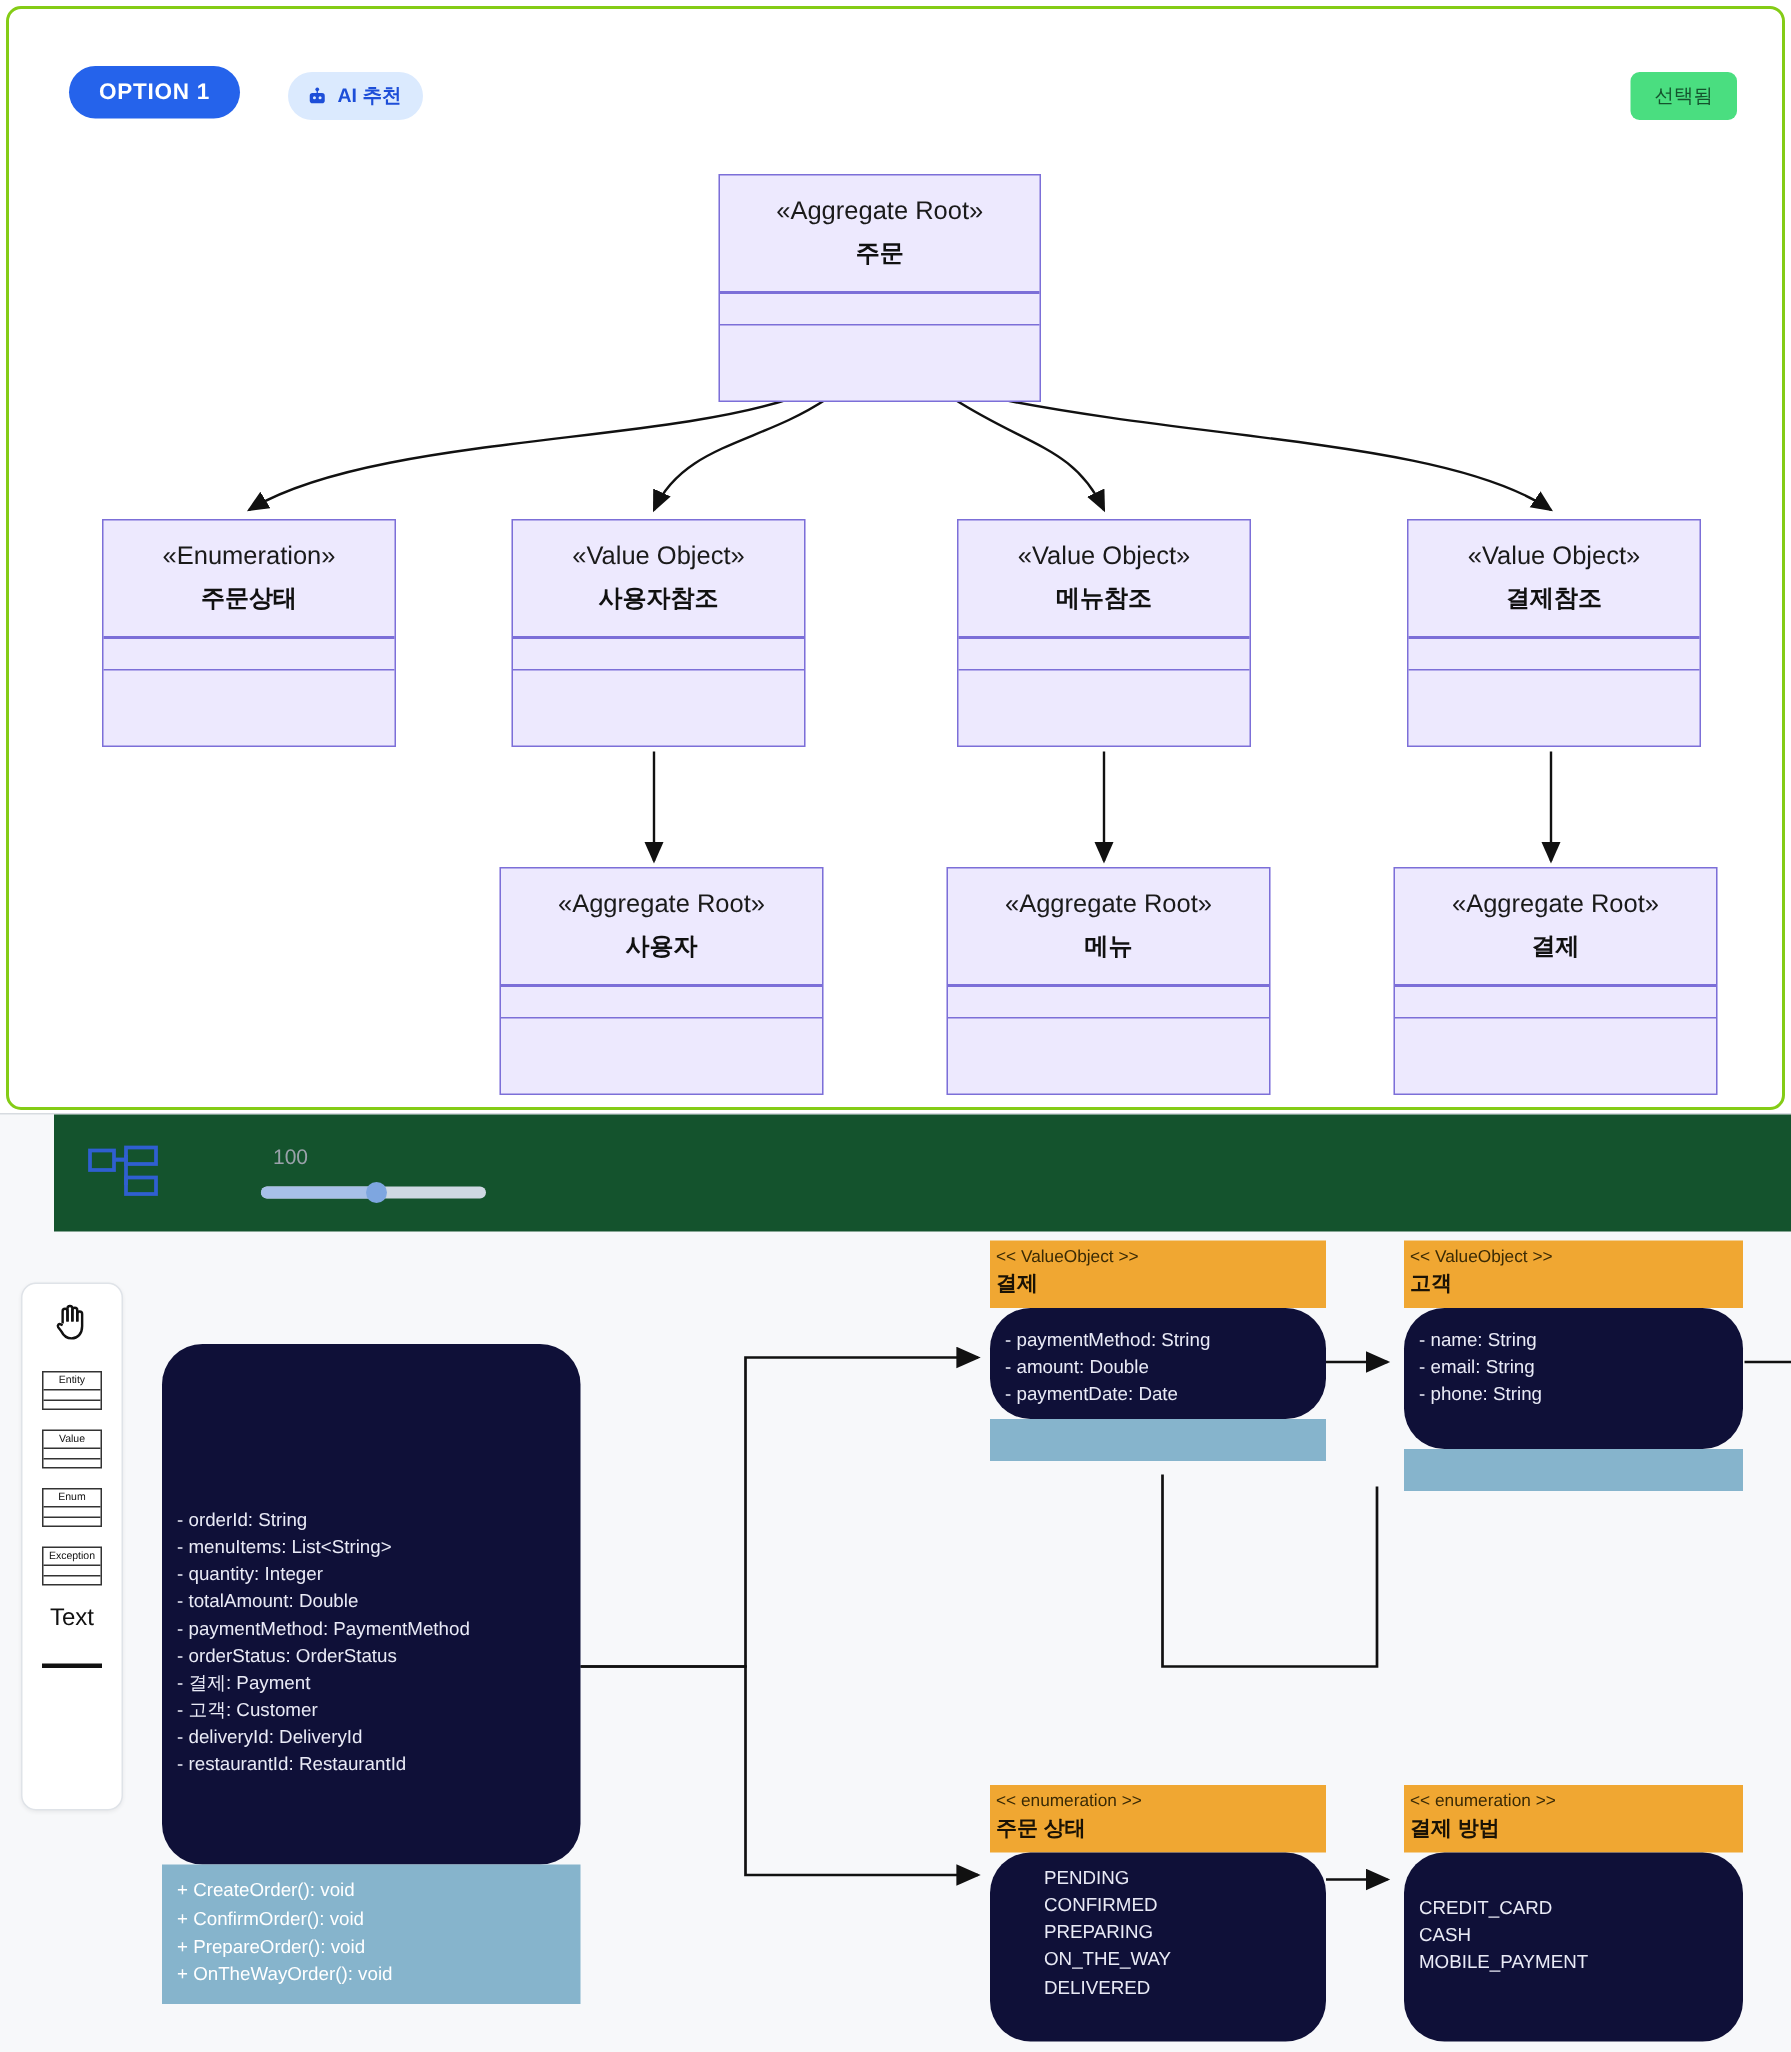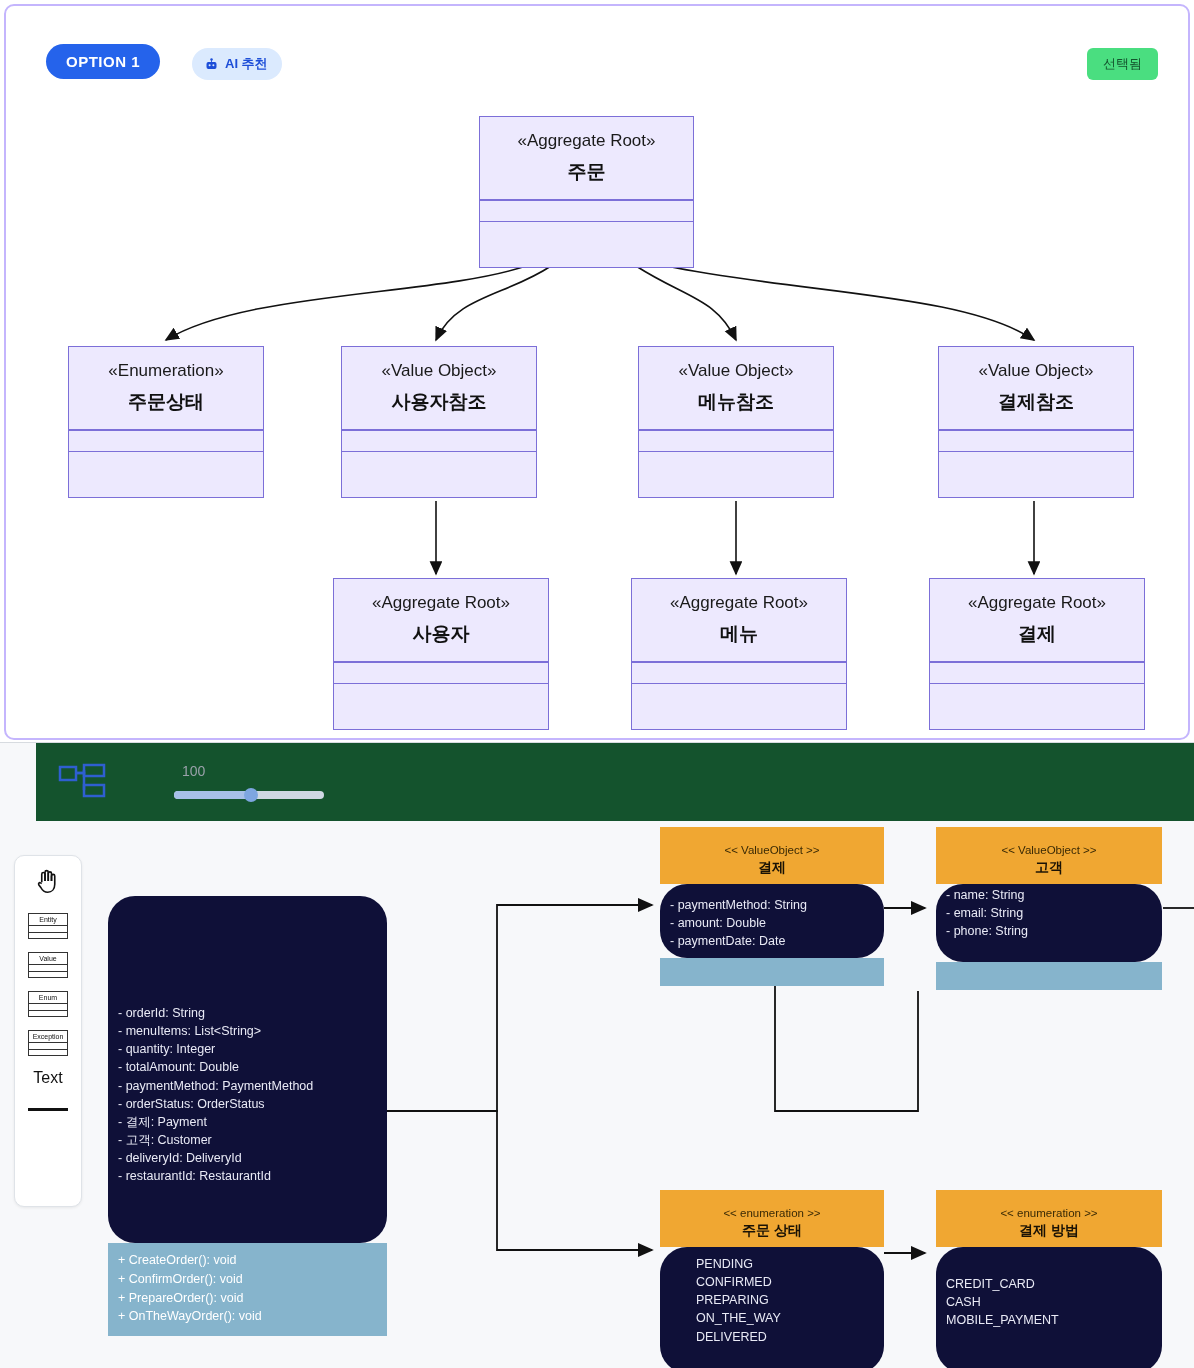--- a/index.html
+++ b/index.html
@@ -16,7 +16,7 @@
     position: absolute; left: 4px; top: 4px;
     width: 1186px; height: 736px;
     background: #ffffff;
-    border: 2px solid #c4b5fd;
+    border: 2px solid #84cc16;
     border-radius: 10px;
     overflow: hidden;
   }

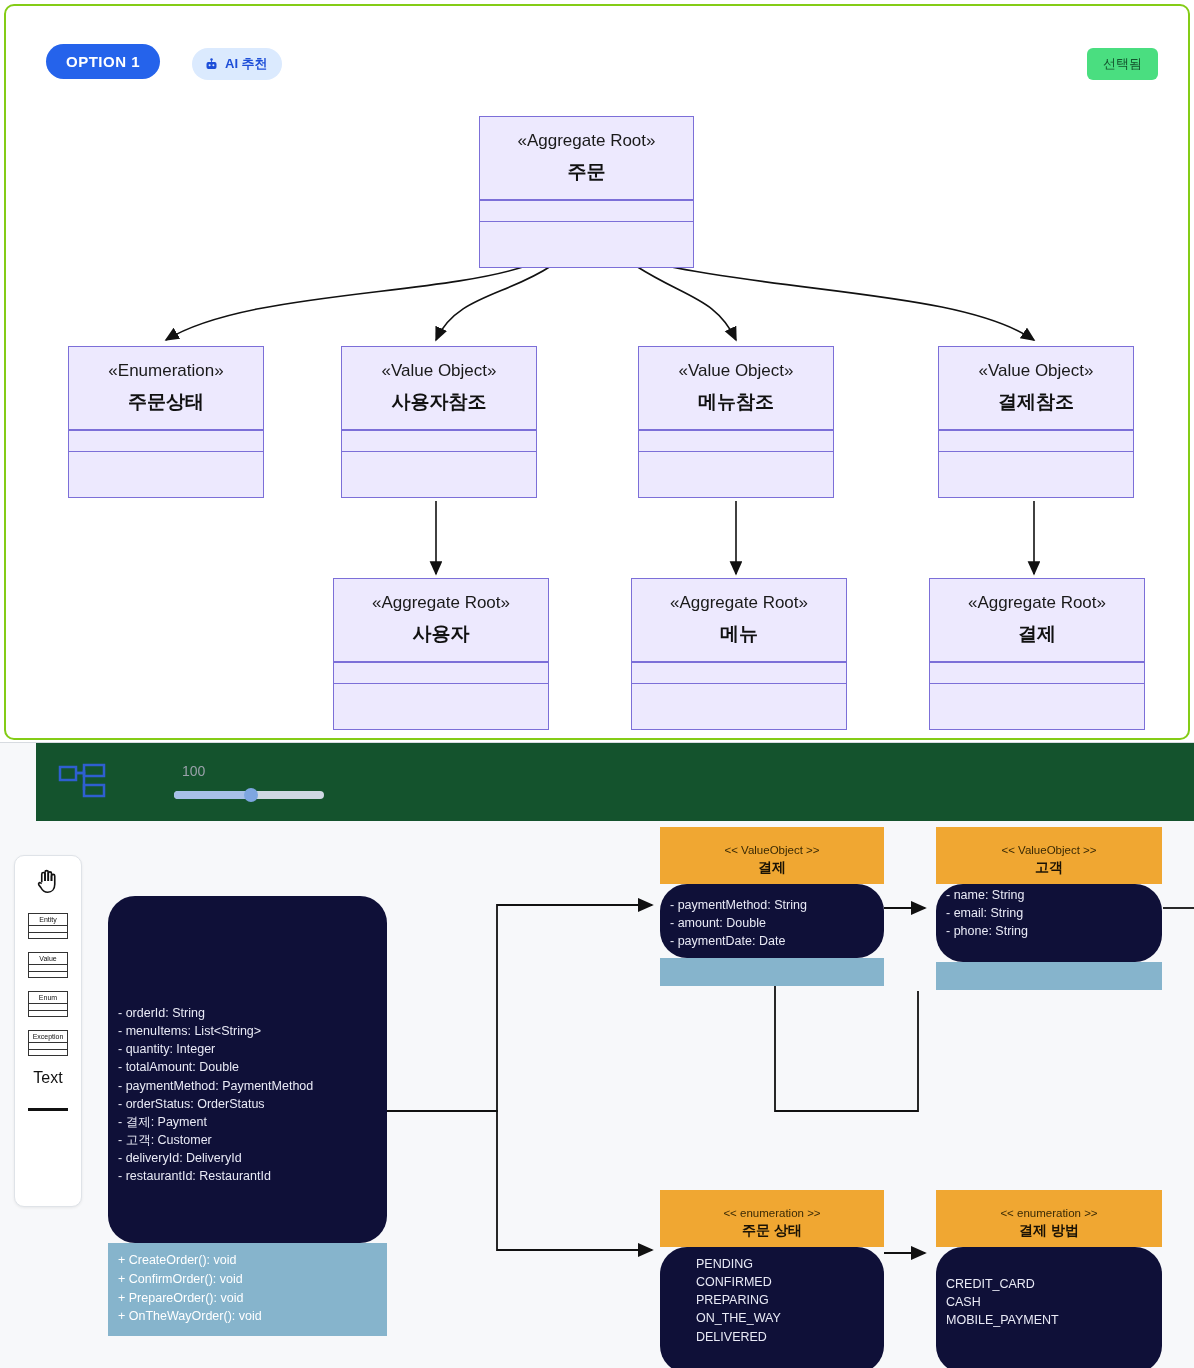--- a/index.html
+++ b/index.html
@@ -56,7 +56,7 @@
   .uml .name {
     text-align: center;
     padding: 4px 4px 14px 4px;
-    font-size: 19px;
+    font-size: 16px;
     font-weight: bold;
     color: #111;
   }

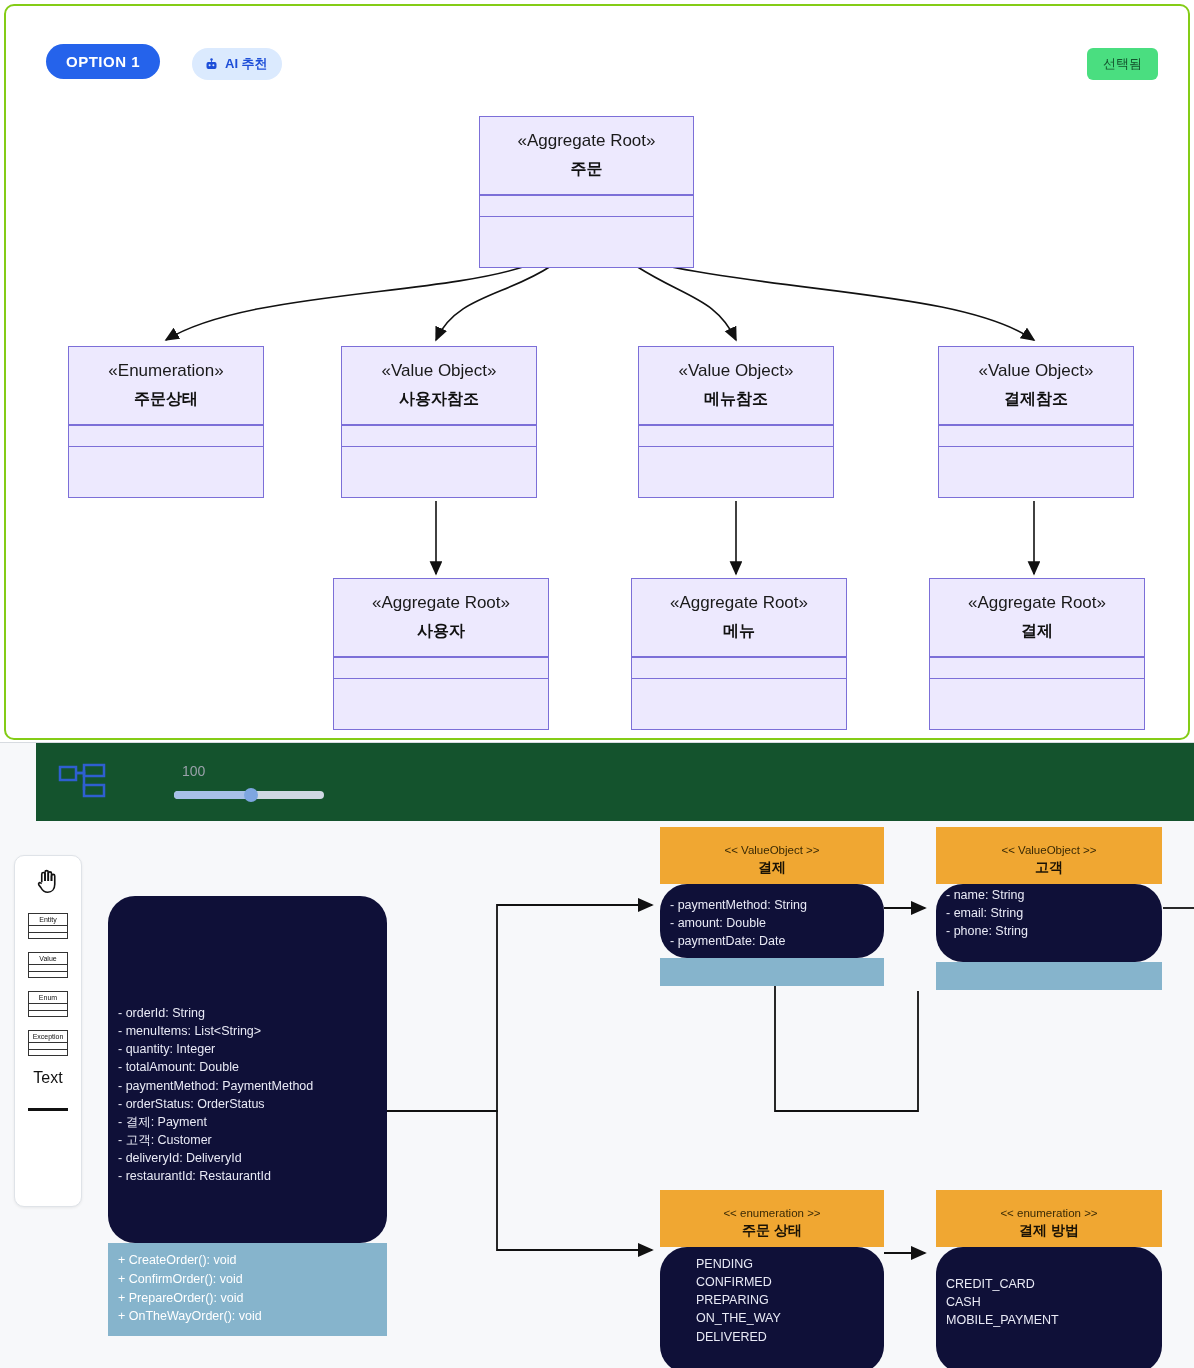--- a/index.html
+++ b/index.html
@@ -103,7 +103,7 @@
 
   
   .cbox { position: absolute; }
-  .cbox .hdr { background: #f0a732; text-align: center; padding: 17px 4px 7px; }
+  .cbox .hdr { background: #f0a732; padding: 5px 4px 7px; }
   .cbox .hdr .st { font-size: 11.5px; color: #3a2a05; }
   .cbox .hdr .nm { font-size: 14px; font-weight: bold; color: #1a1205; margin-top: 3px; }
   .cbox .attrs { background: #0f1038; color: #e9eaf6; font-size: 12.5px;

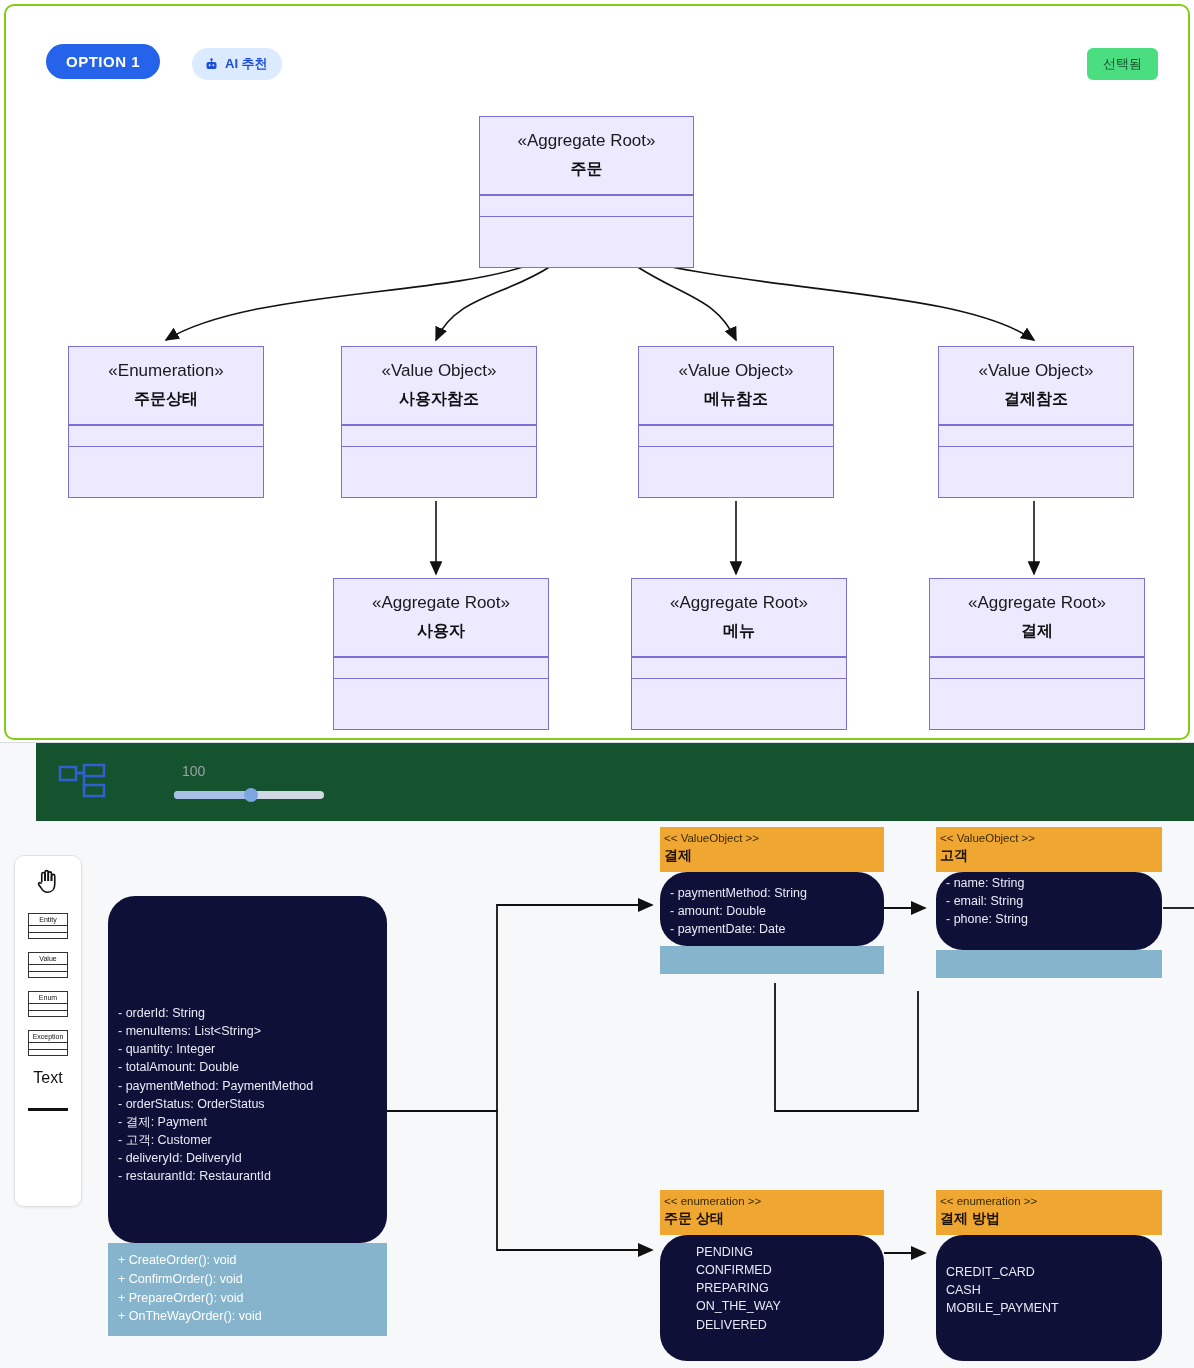--- a/index.html
+++ b/index.html
@@ -351,7 +351,7 @@
         <div class="st">&lt;&lt; ValueObject &gt;&gt;</div>
         <div class="nm">고객</div>
       </div>
-      <div class="attrs" style="height:78px; padding-top:2px;">
+      <div class="attrs" style="height:94px; padding-top:12px;">
         <div>- name: String</div>
         <div>- email: String</div>
         <div>- phone: String</div>

